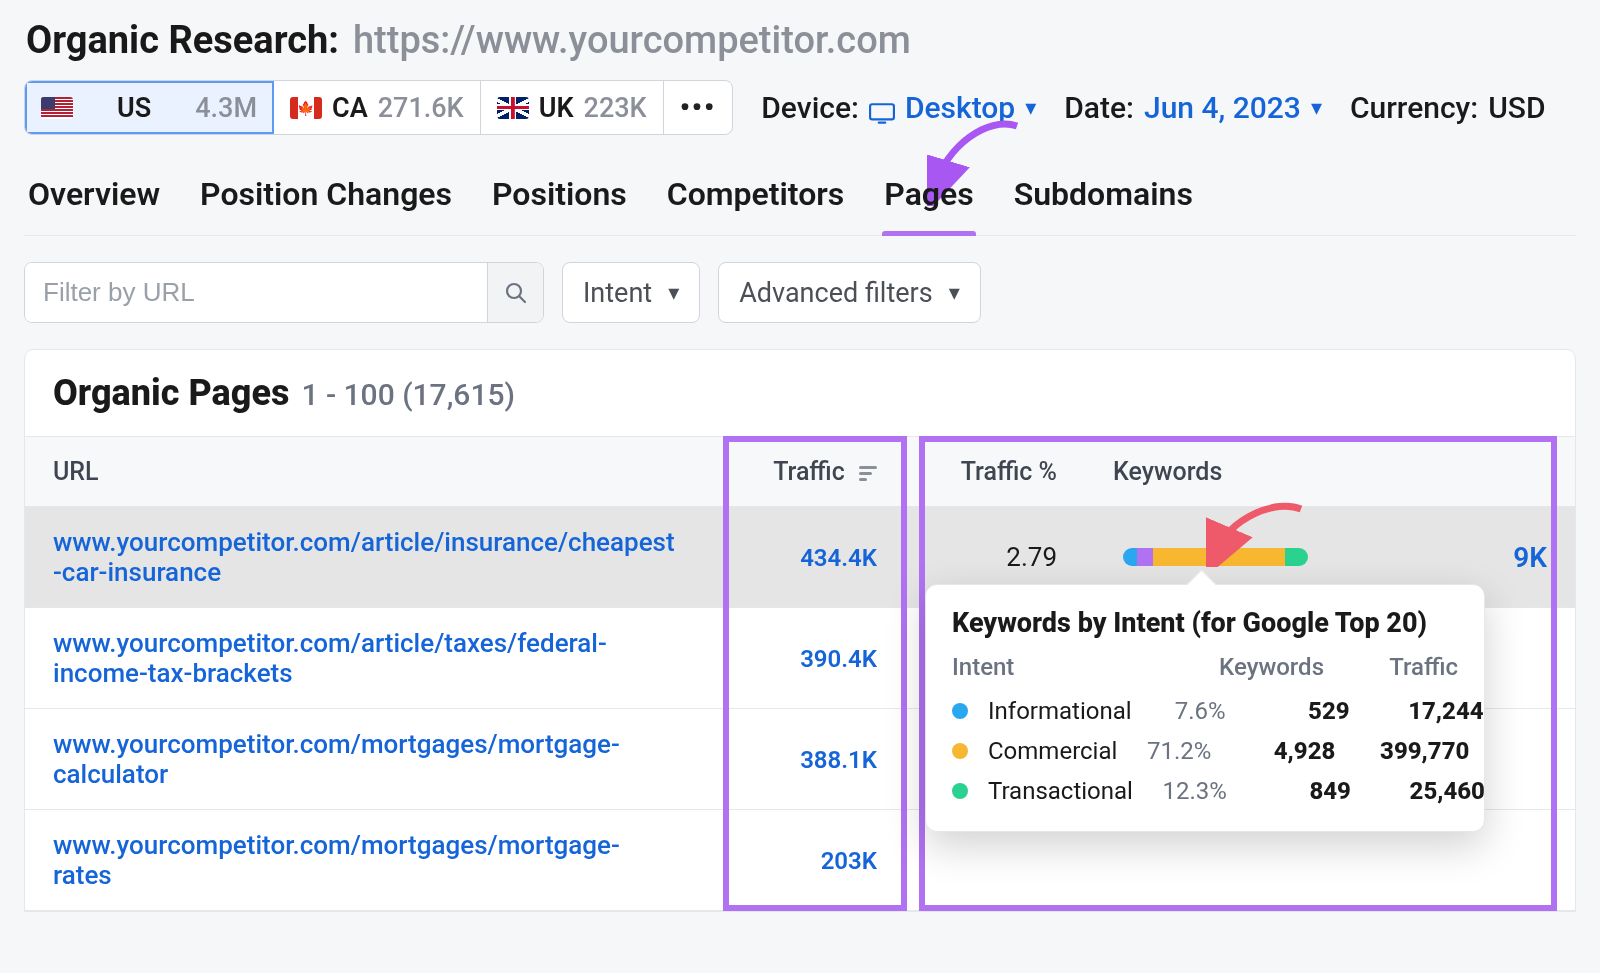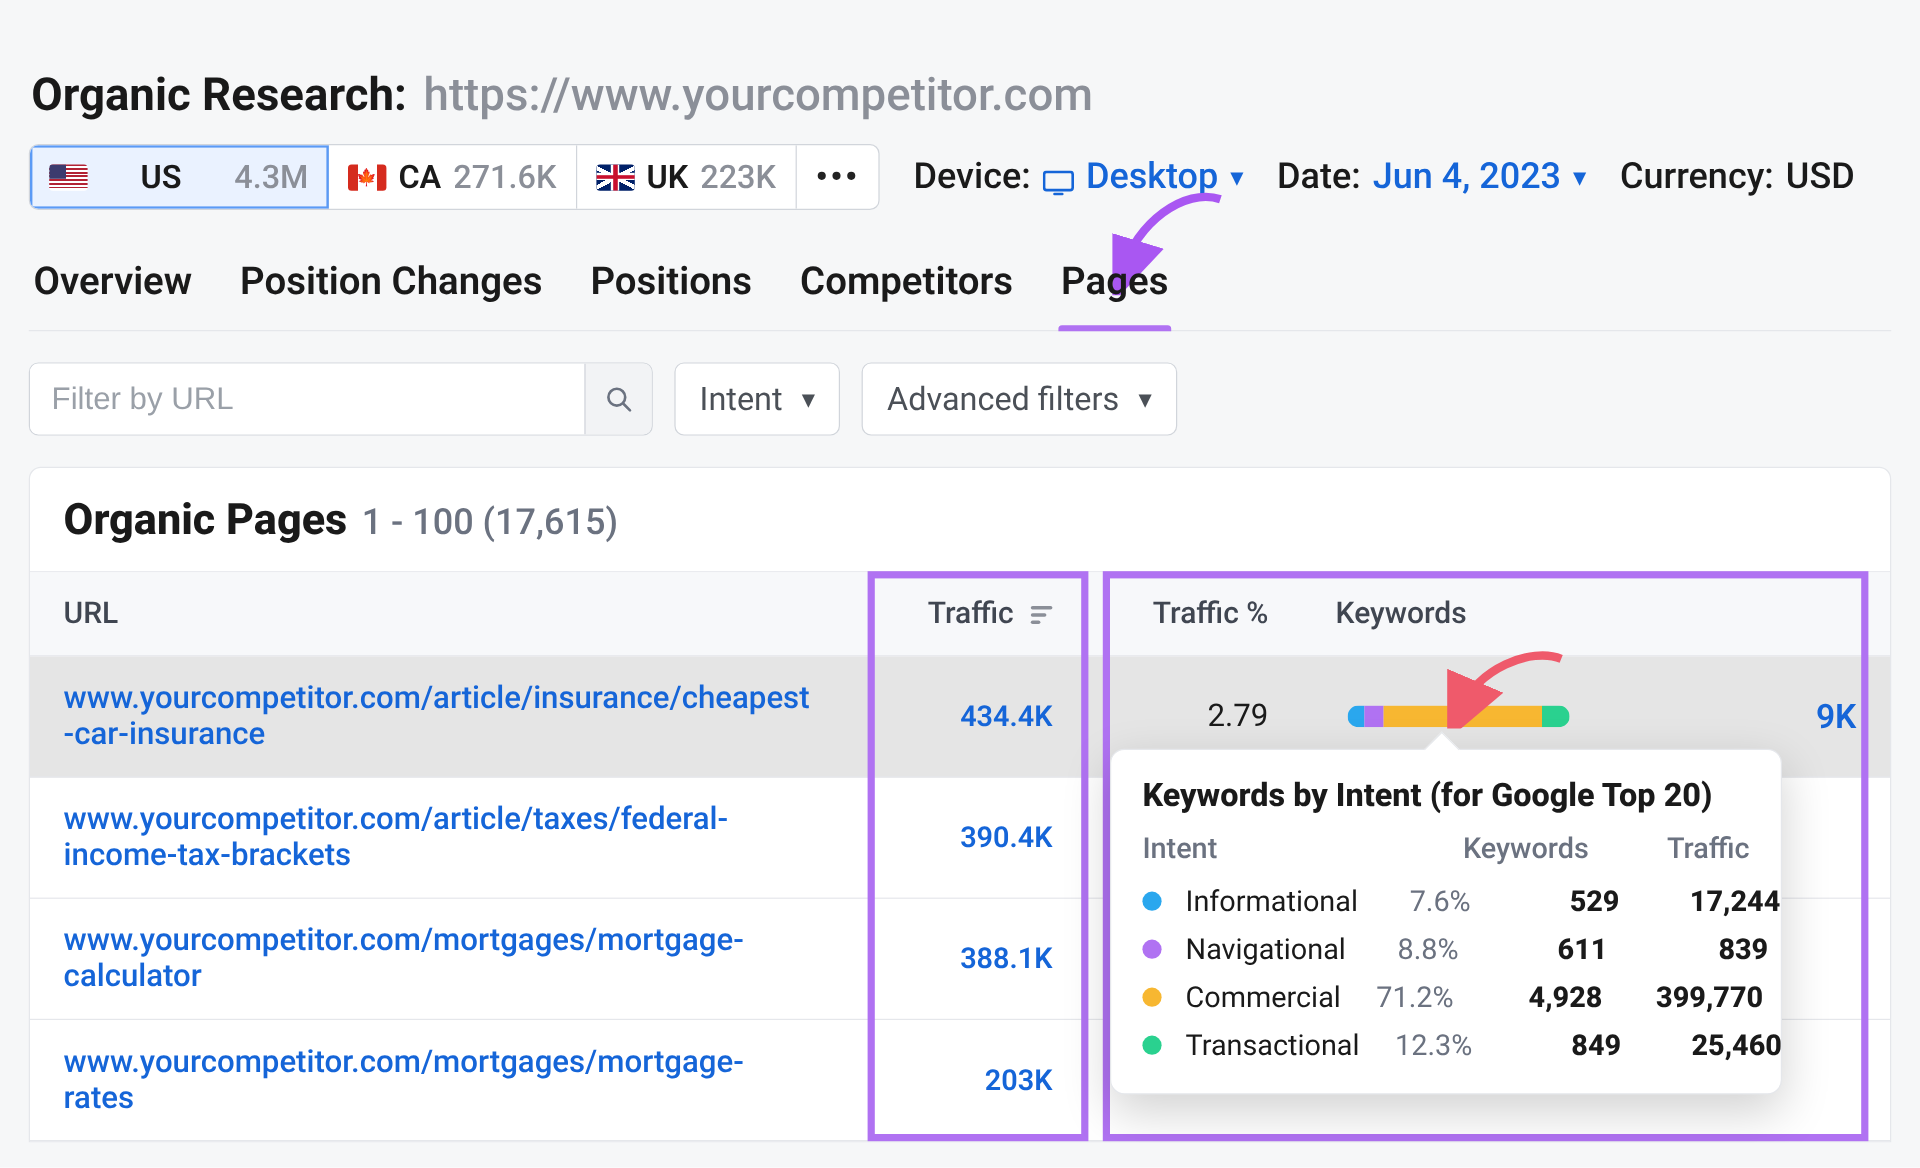--- a/index.html
+++ b/index.html
@@ -10,7 +10,7 @@
     font-size: 24px;
     width: 1600px;
   }
-  .page { padding: 8px 24px 0 24px; margin-top: 40px; }
+  .page { padding: 8px 24px 0 24px; }
 
   
   .title-row { display: flex; align-items: baseline; gap: 14px; margin: 10px 0 18px 2px; }

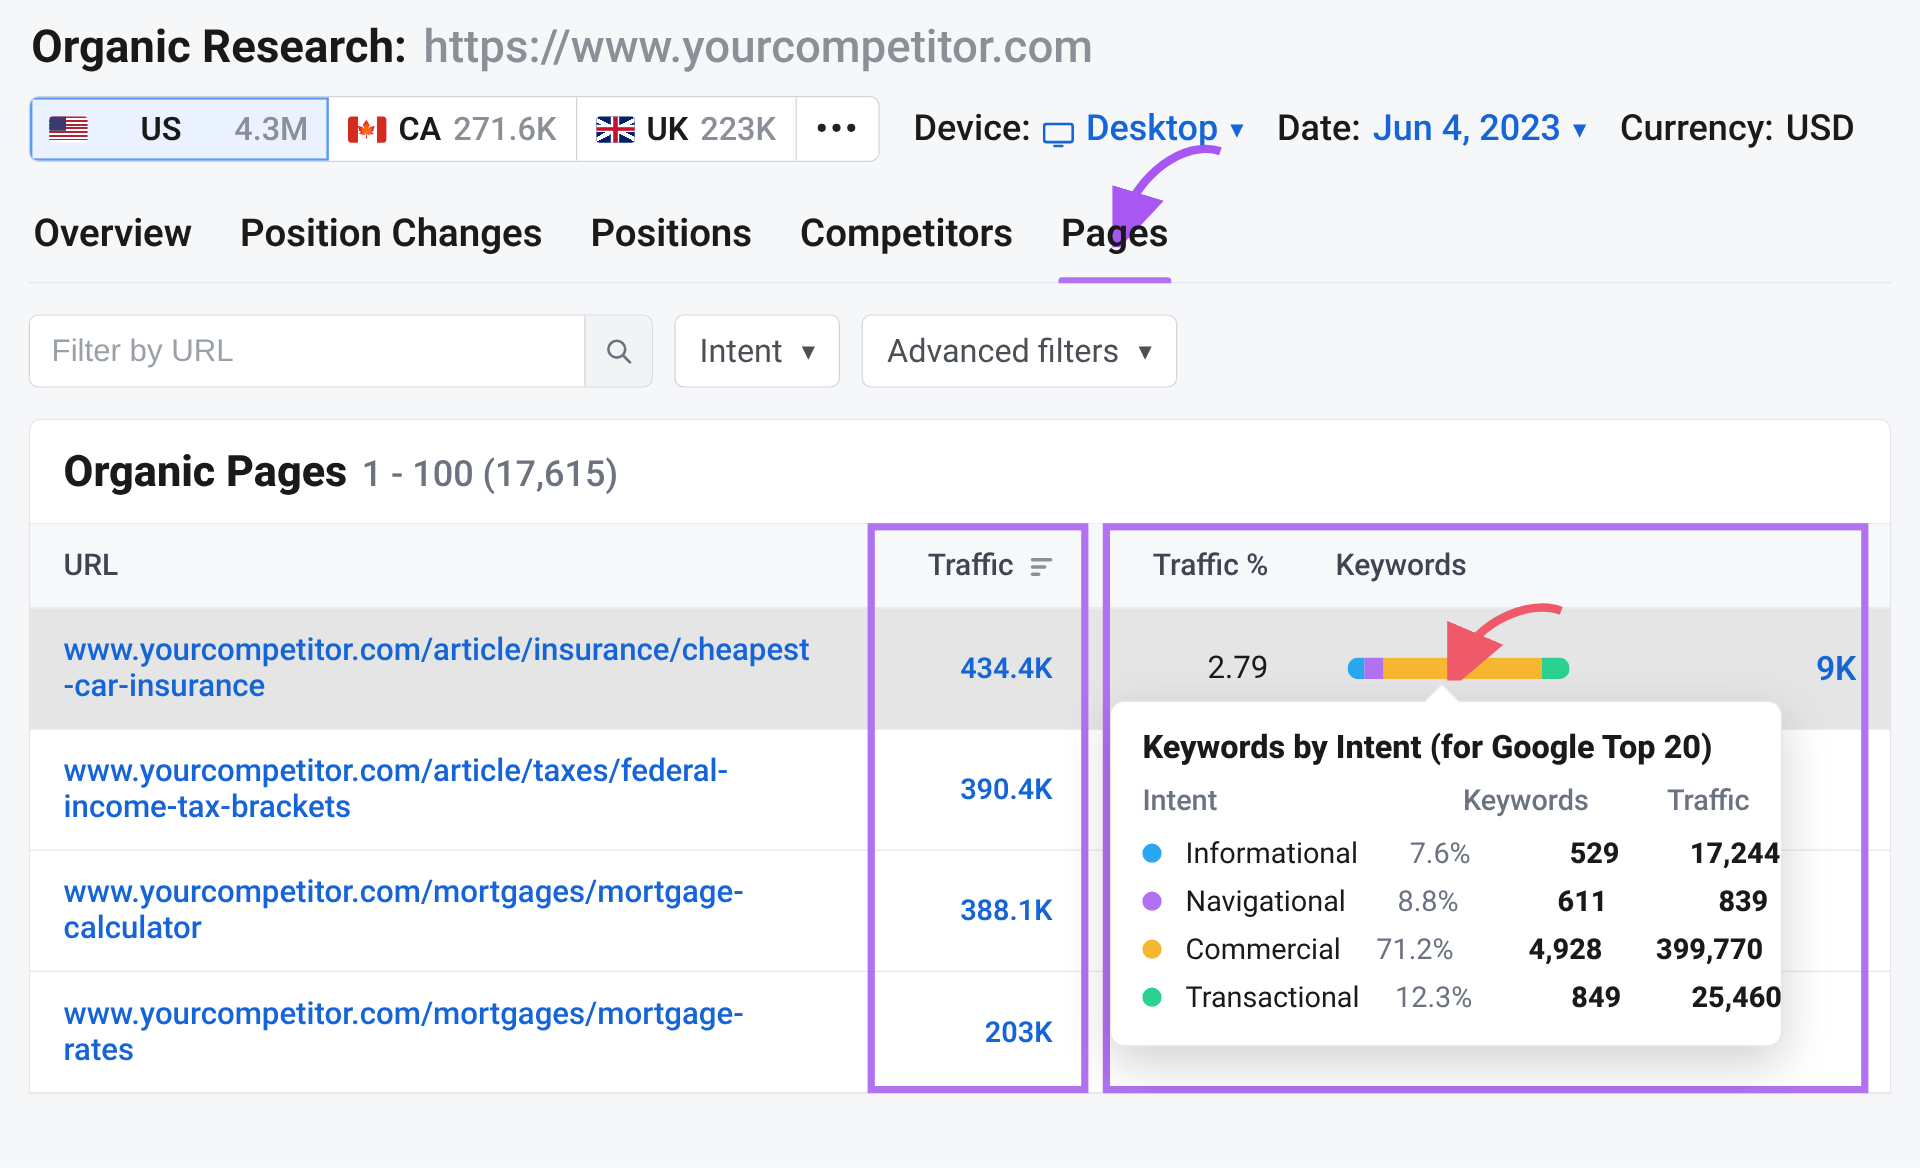--- a/index.html
+++ b/index.html
@@ -242,6 +242,7 @@
       <div class="tab">Positions</div>
       <div class="tab">Competitors</div>
       <div class="tab active">Pages</div>
+      <div class="tab">Subdomains</div>
     </div>
 
   <div class="filters">

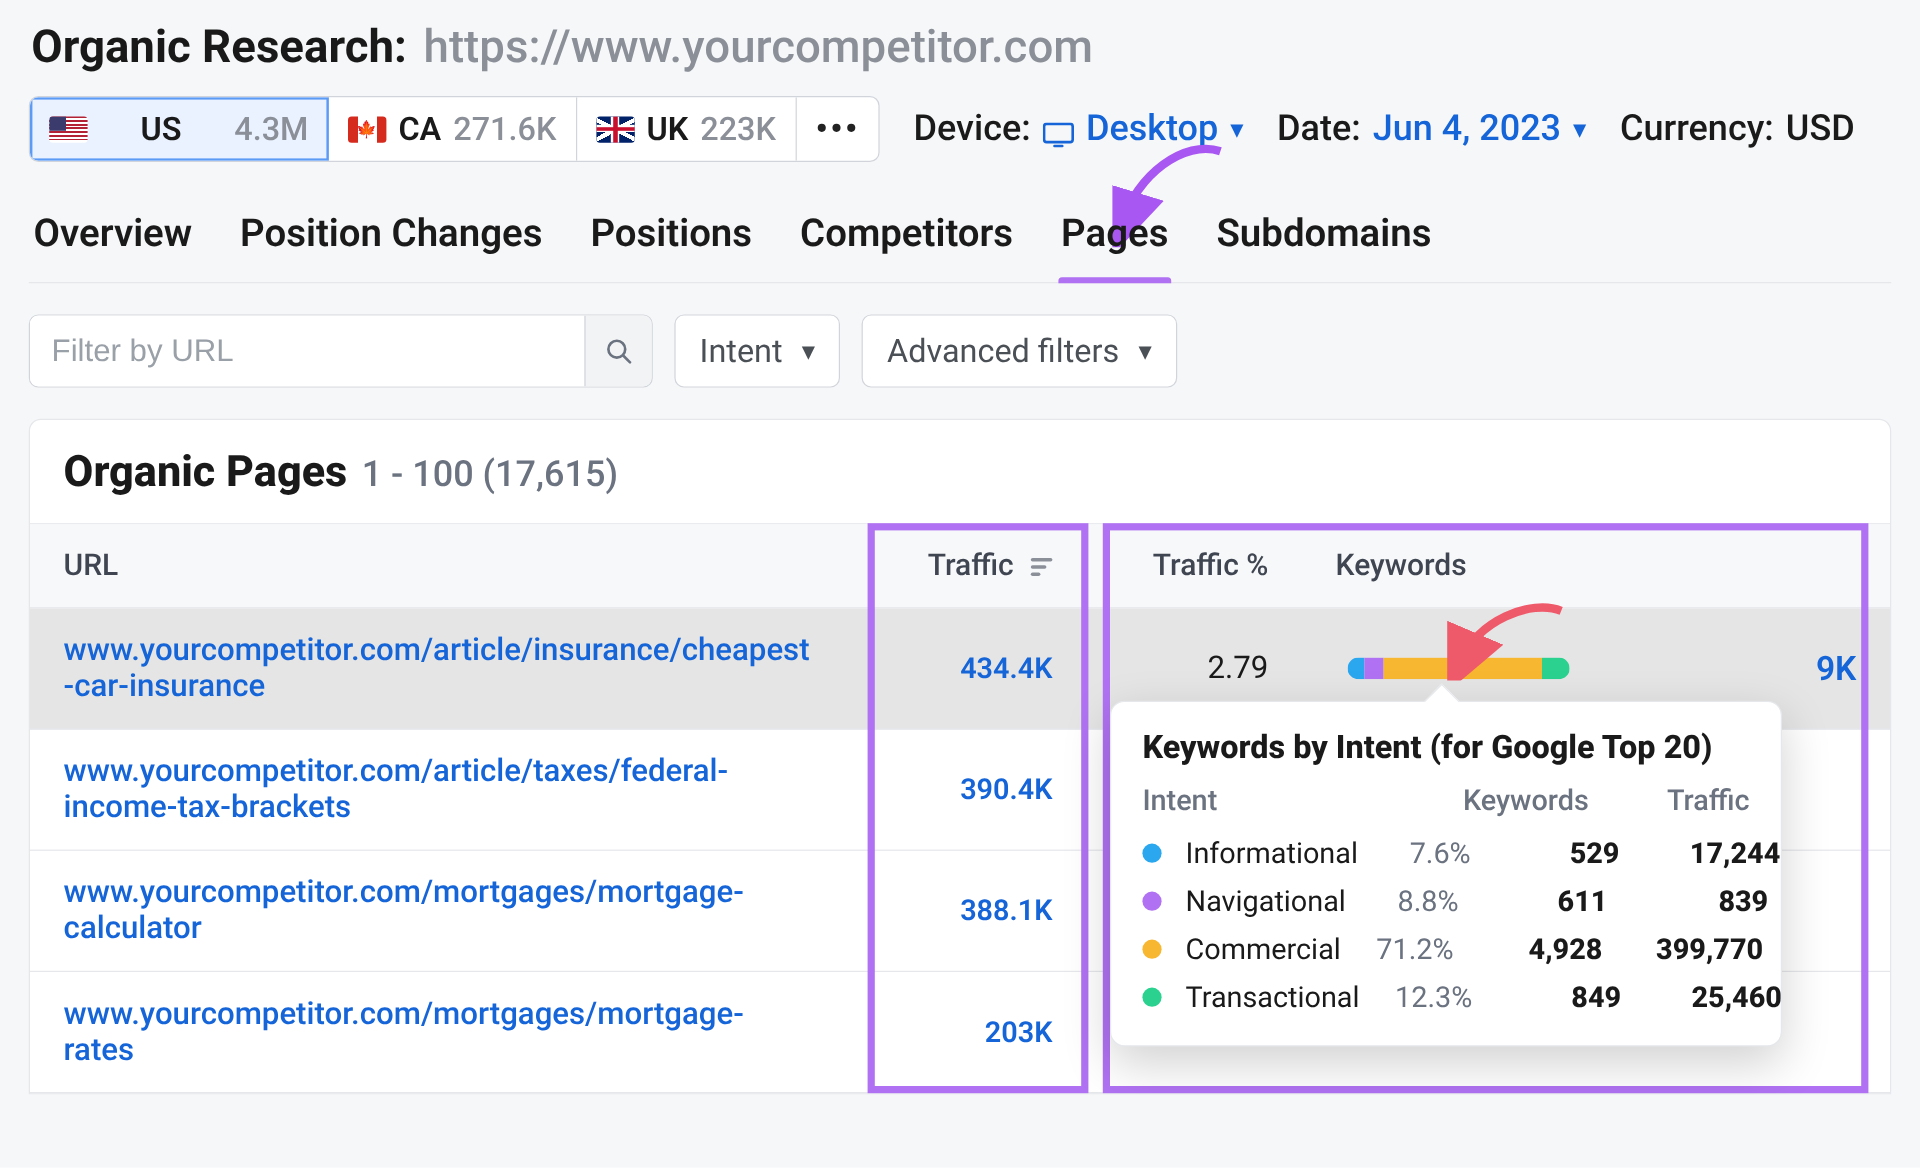--- a/index.html
+++ b/index.html
@@ -357,13 +357,6 @@
             <span class="tr">17,244</span>
           </div>
           <div class="tt-row">
-            <span class="dot c-nav"></span>
-            <span>Navigational</span>
-            <span class="pct">8.8%</span>
-            <span class="kw">611</span>
-            <span class="tr">839</span>
-          </div>
-          <div class="tt-row">
             <span class="dot c-comm"></span>
             <span>Commercial</span>
             <span class="pct">71.2%</span>

